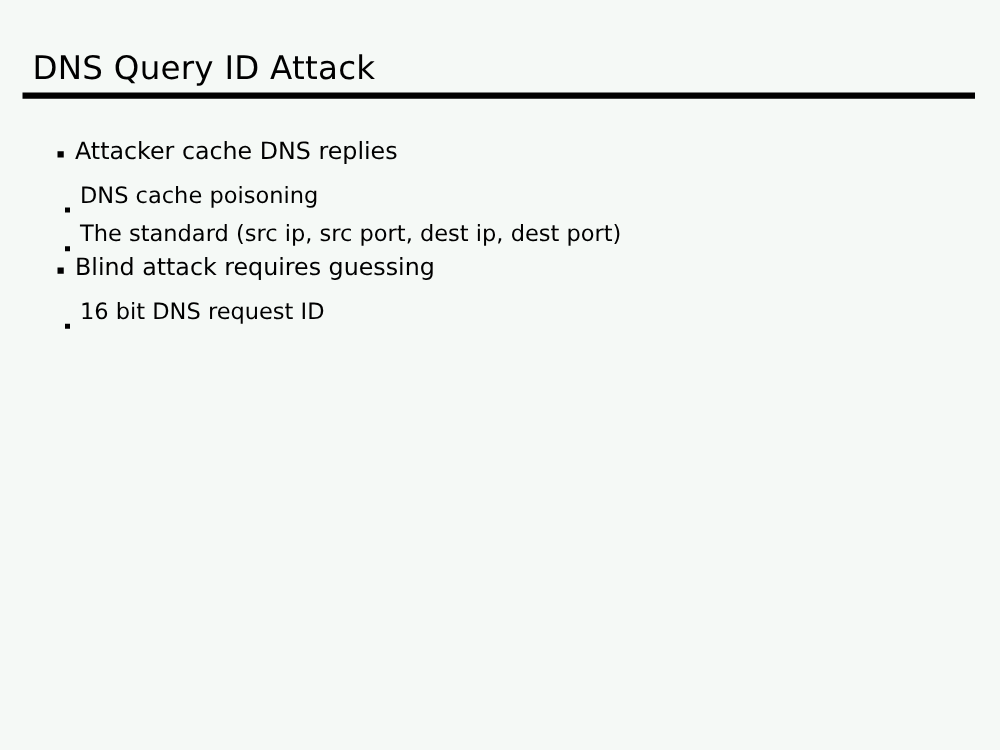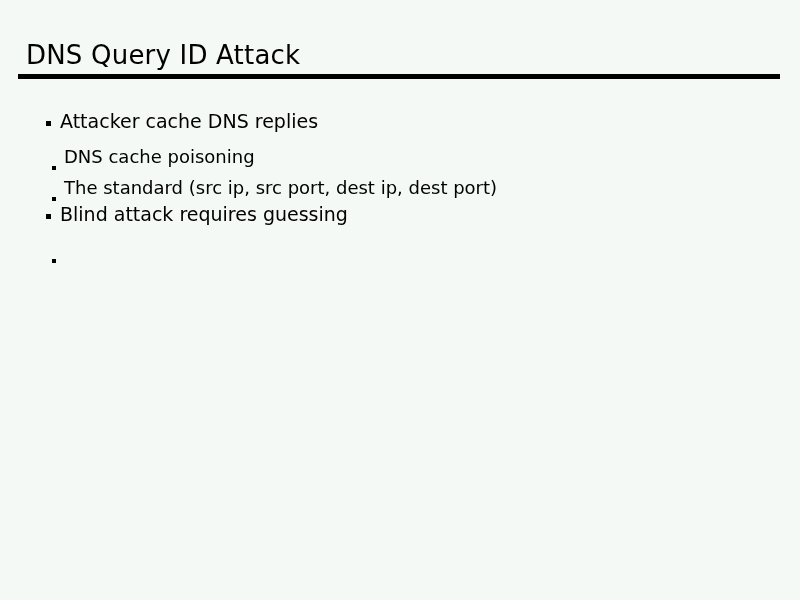--- a/index.html
+++ b/index.html
@@ -123,6 +123,7 @@
 
     <li class="bullet-row level-2">
       <span class="marker"></span>
+      <span class="bullet-text">16 bit DNS request ID</span>
     </li>
 
   </ul>

